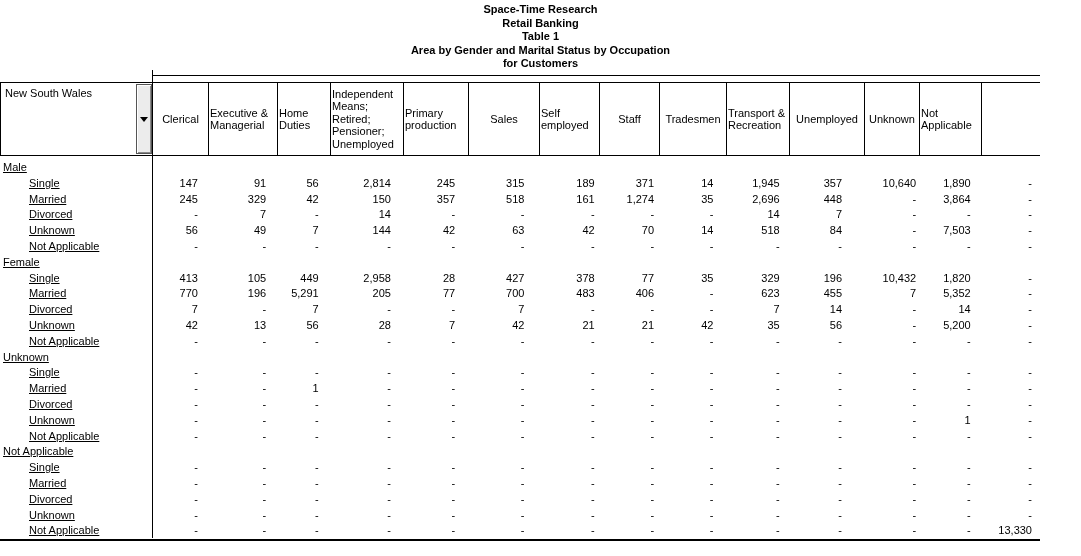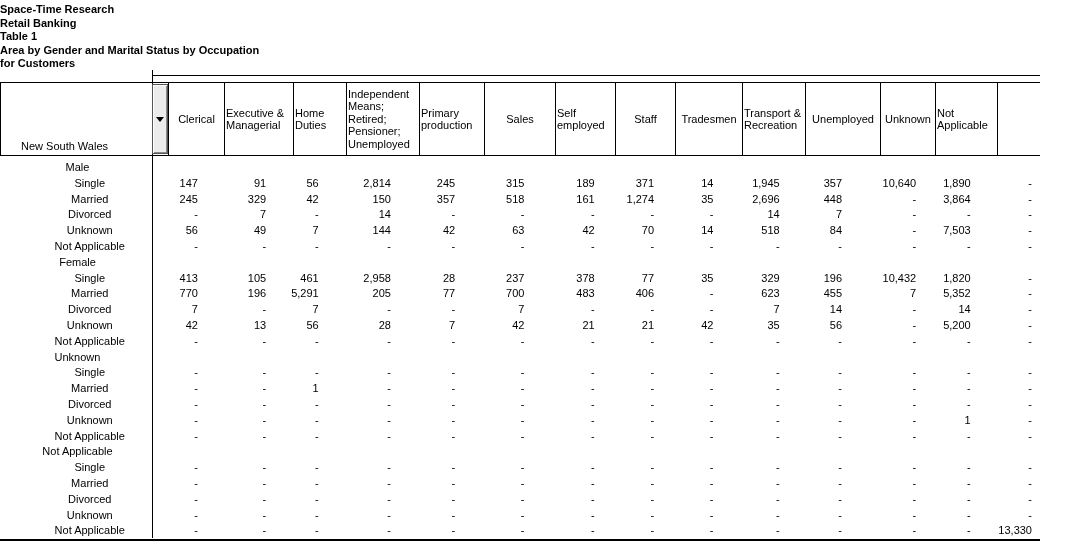--- a/index.html
+++ b/index.html
@@ -8,7 +8,7 @@
     font-family:"Liberation Sans",sans-serif;font-size:11px;color:#000;
   }
   
-  .titles{position:absolute;top:3px;left:0;width:1081px;
+  .titles{position:absolute;top:3px;left:0;width:1081px;text-align:center;
           font-weight:bold;line-height:13.5px;}
   
   .table-area{position:absolute;left:0;top:82px;width:1040px;}

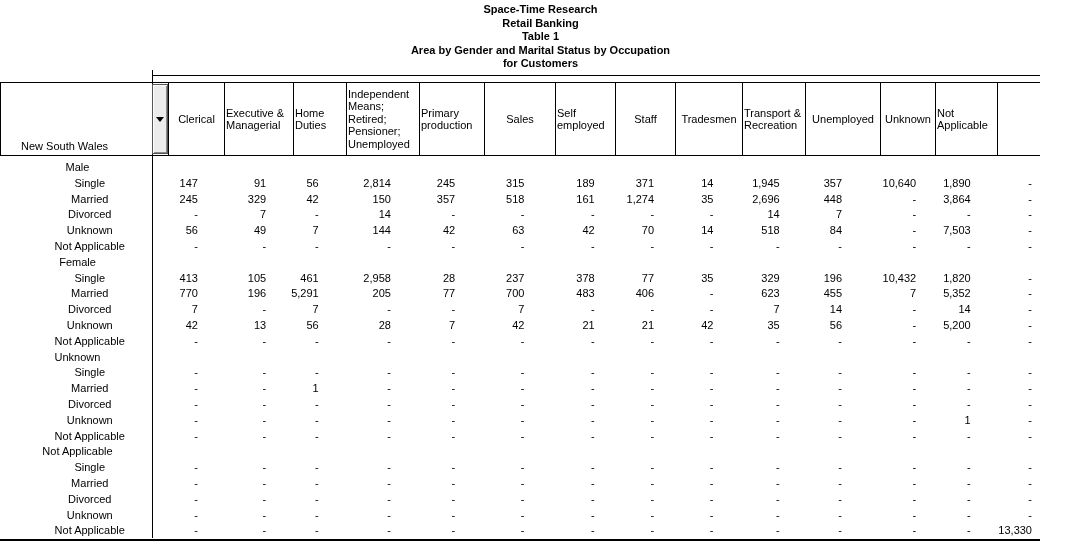--- a/index.html
+++ b/index.html
@@ -18,8 +18,8 @@
               border-left:1px solid #000;box-sizing:content-box;background:#fff;}
   .hcell{display:flex;align-items:center;justify-content:center;
          border-right:1px solid #000;box-sizing:border-box;line-height:12.5px;padding:1px;}
-  .geo-cell{justify-content:flex-start;align-items:flex-end;text-align:left;
-            position:relative;padding:4px 20px 3px 4px;margin-left:16px;}
+  .geo-cell{justify-content:flex-start;align-items:flex-start;text-align:left;
+            position:relative;padding:4px 20px 3px 4px;}
   .dropdown{position:absolute;right:0;top:1px;bottom:1px;width:16px;background:#ececec;
             border:1px solid #555;border-radius:0;padding:0;margin:0;cursor:pointer;
             box-shadow:inset 1px 1px 0 #ffffff, inset -1px -1px 0 #8a8a8a;

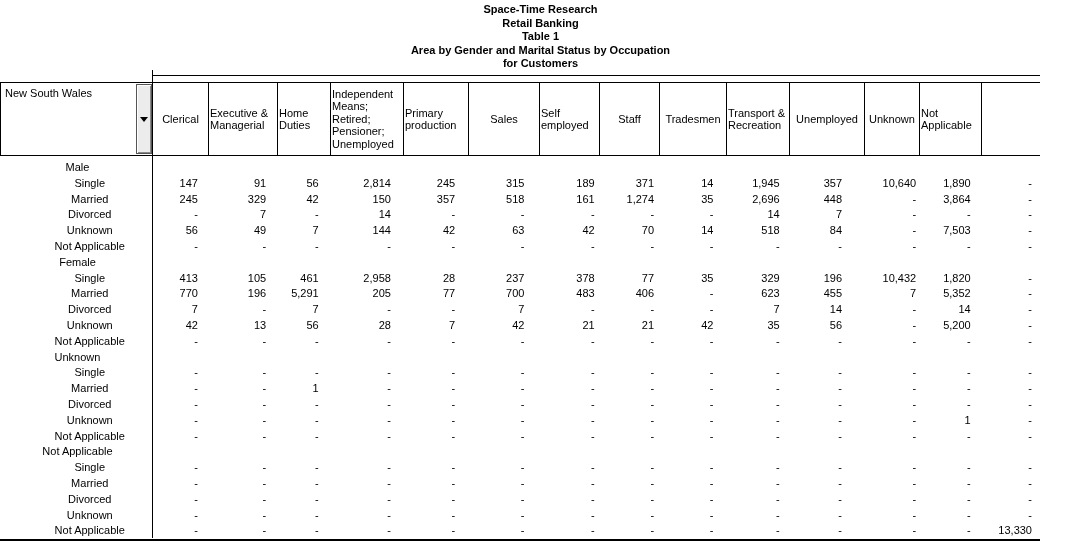--- a/index.html
+++ b/index.html
@@ -31,7 +31,7 @@
   .row{display:flex;height:15.8px;line-height:15.8px;white-space:nowrap;}
   .cell{box-sizing:border-box;overflow:hidden;}
   .num{text-align:right;padding-right:8px;}
-  .rowlabel{text-align:center;padding-left:29px;}
+  .rowlabel{text-align:left;padding-left:29px;text-decoration:underline;}
   .rowlabel.group{padding-left:3px;}
   .bottomrule{width:1040px;height:2px;background:#000;}
   

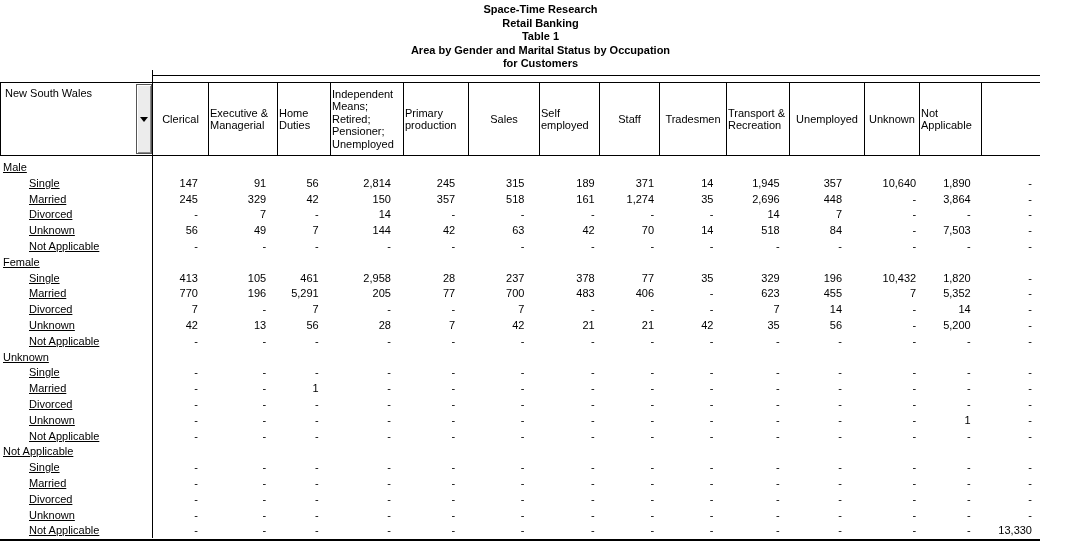--- a/index.html
+++ b/index.html
@@ -176,7 +176,7 @@
           <div class="cell c0 rowlabel">Single</div>
           <div class="cell c1 num">413</div>
           <div class="cell c2 num">105</div>
-          <div class="cell c3 num">461</div>
+          <div class="cell c3 num">449</div>
           <div class="cell c4 num">2,958</div>
           <div class="cell c5 num">28</div>
           <div class="cell c6 num">237</div>

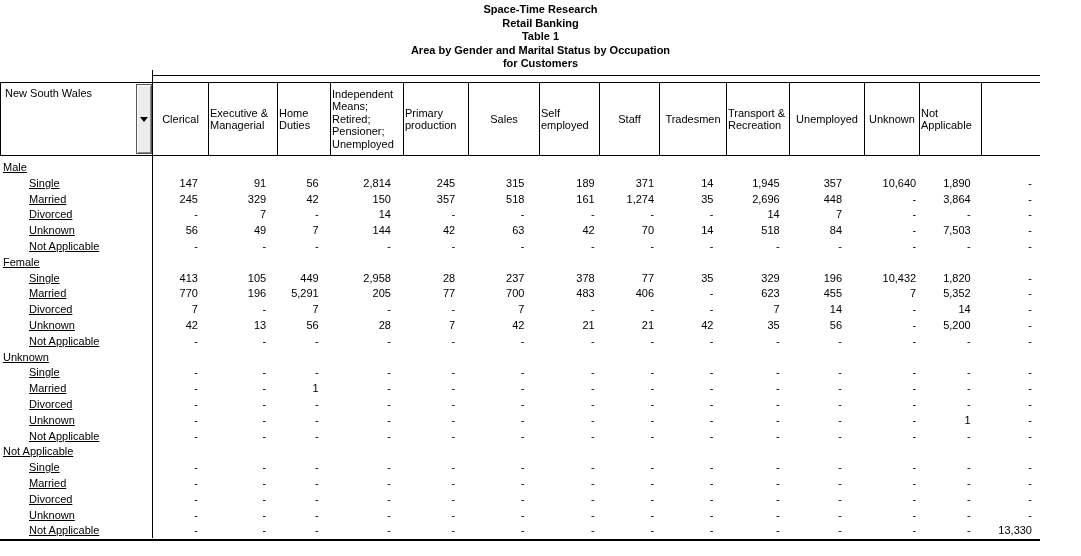--- a/index.html
+++ b/index.html
@@ -179,7 +179,7 @@
           <div class="cell c3 num">449</div>
           <div class="cell c4 num">2,958</div>
           <div class="cell c5 num">28</div>
-          <div class="cell c6 num">237</div>
+          <div class="cell c6 num">427</div>
           <div class="cell c7 num">378</div>
           <div class="cell c8 num">77</div>
           <div class="cell c9 num">35</div>

